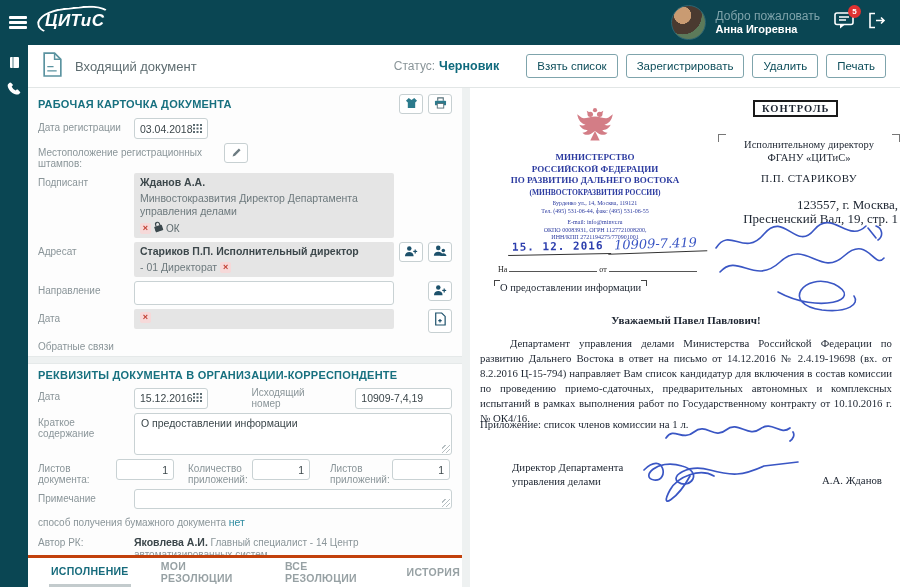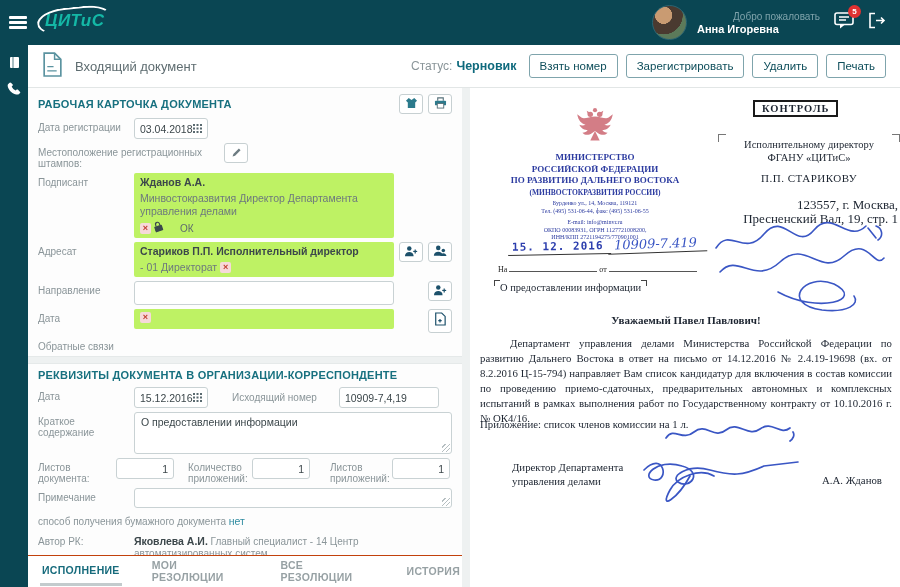--- a/index.html
+++ b/index.html
@@ -10,7 +10,7 @@
   .topbar { position:absolute; left:0; top:0; width:900px; height:45px; background:#0a4653; display:flex; align-items:center; z-index:5; }
   .burger { width:18px; height:13px; margin-left:9px; display:flex; flex-direction:column; justify-content:space-between; cursor:pointer; }
   .burger i { display:block; height:3px; background:#fff; border-radius:1px; }
-  .logo { color:#14b8a6; font-style:italic; font-weight:bold; font-size:17px; letter-spacing:.5px; margin-left:14px; position:relative; padding:2px 6px 5px 4px; }
+  .logo { color:#ffffff; font-style:italic; font-weight:bold; font-size:17px; letter-spacing:.5px; margin-left:14px; position:relative; padding:2px 6px 5px 4px; }
   .logo:before { content:""; position:absolute; left:-4px; top:-2px; right:-2px; bottom:2px; border:2px solid #fff; border-color:#fff transparent transparent #fff; border-radius:60%/80%; transform:rotate(-6deg); }
   .topbar .spacer { flex:1; }
   .avatar { width:35px; height:35px; border-radius:50%; background:radial-gradient(circle at 32% 28%, #c99b72 0 26%, #4a3a30 27% 58%, #5c7a5a 59% 100%); border:1px solid #2b6472; }

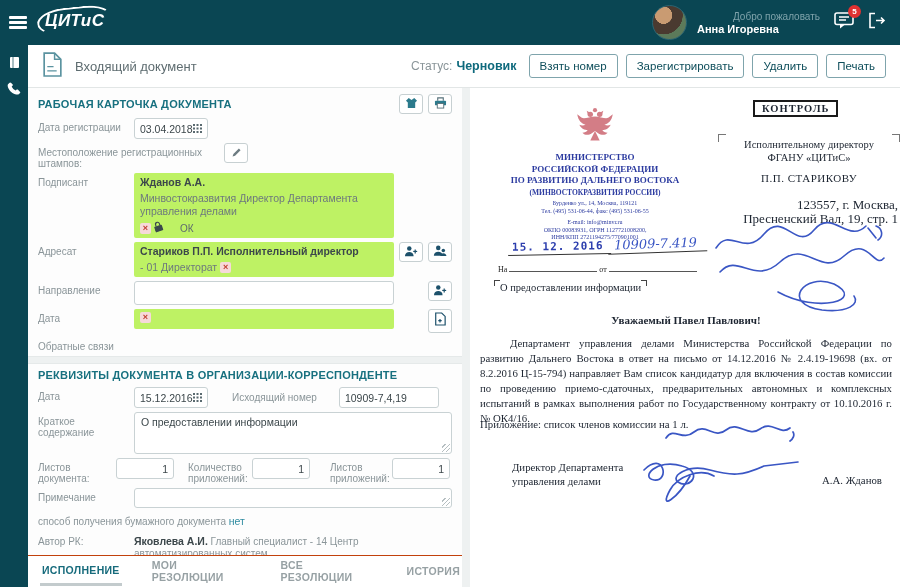--- a/index.html
+++ b/index.html
@@ -15,7 +15,7 @@
   .topbar .spacer { flex:1; }
   .avatar { width:35px; height:35px; border-radius:50%; background:radial-gradient(circle at 32% 28%, #c99b72 0 26%, #4a3a30 27% 58%, #5c7a5a 59% 100%); border:1px solid #2b6472; }
   .welcome { margin:0 14px 0 10px; line-height:13px; }
-  .welcome .w1 { color:#7fa3ab; font-size:10px;margin-left:36px; }
+  .welcome .w1 { color:#7fa3ab; font-size:12px; }
   .welcome .w2 { color:#fff; font-size:11px; font-weight:bold; }
   .hbtn { position:relative; margin-right:14px; cursor:pointer; display:flex; align-items:center; }
   .badge { position:absolute; top:-7px; right:-7px; background:#e03131; color:#fff; font-size:8px; font-weight:bold; min-width:13px; height:13px; border-radius:7px; display:flex; align-items:center; justify-content:center; }

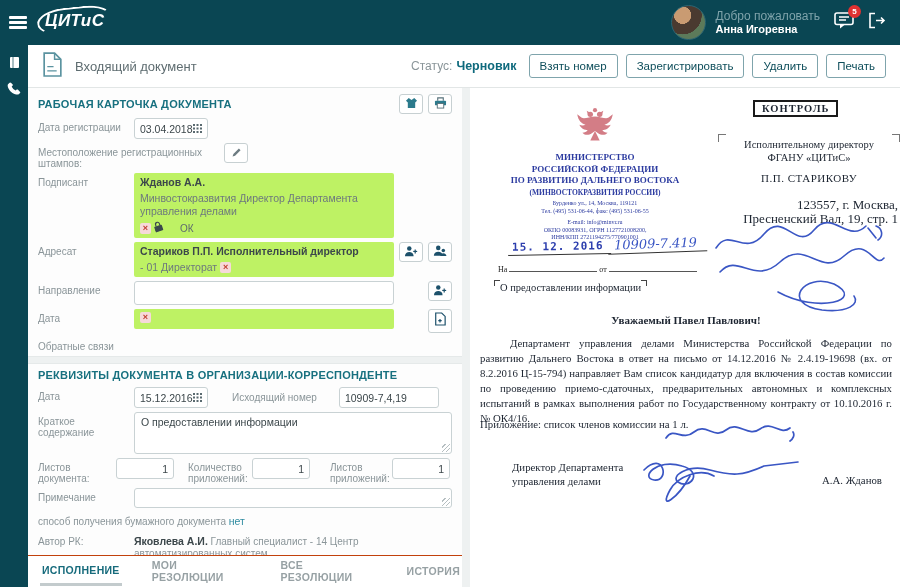--- a/index.html
+++ b/index.html
@@ -29,7 +29,7 @@
   .doctitle { color:#5e6c70; font-size:13px; margin-left:12px; }
   .toolbar .spacer { flex:1; }
   .statuslbl { color:#8a9599; font-size:12px; }
-  .statusval { color:#0f6a7d; font-size:12.5px; font-weight:bold; margin:0 12px 0 4px; }
+  .statusval { color:#0f6a7d; font-size:12.5px; font-weight:bold; margin:0 27px 0 4px; }
   .tbtn { background:#fff; border:1px solid #7fa4ac; color:#0d4d5a; font-size:11.5px; padding:5px 10px; border-radius:3px; margin-right:8px; cursor:pointer; font-family:"Liberation Sans",sans-serif; }
 
   

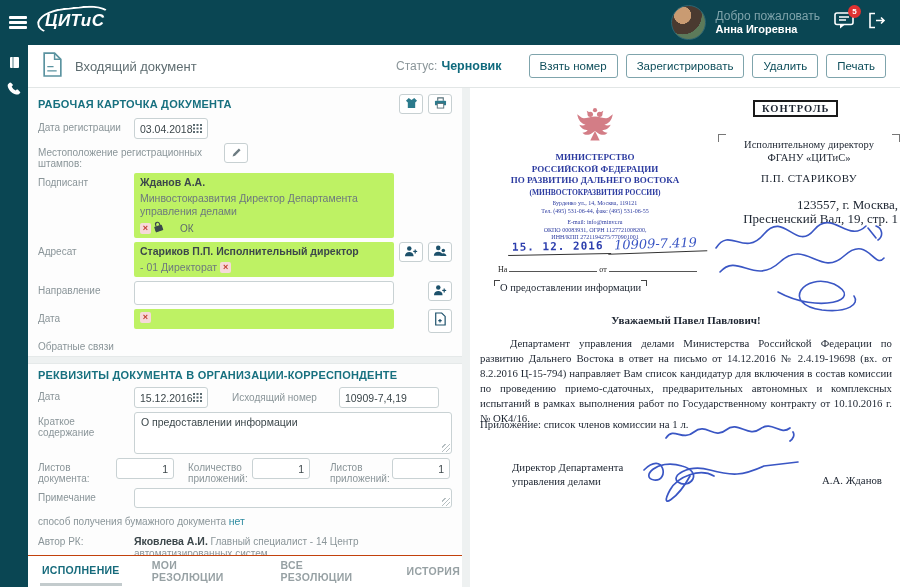--- a/index.html
+++ b/index.html
@@ -152,7 +152,7 @@
   <div class="spacer"></div>
   <span class="statuslbl">Статус:</span>
   <span class="statusval">Черновик</span>
-  <button class="tbtn">Взять номер</button>
+  <button class="tbtn">Взять список</button>
   <button class="tbtn">Зарегистрировать</button>
   <button class="tbtn">Удалить</button>
   <button class="tbtn" style="margin-right:14px">Печать</button>

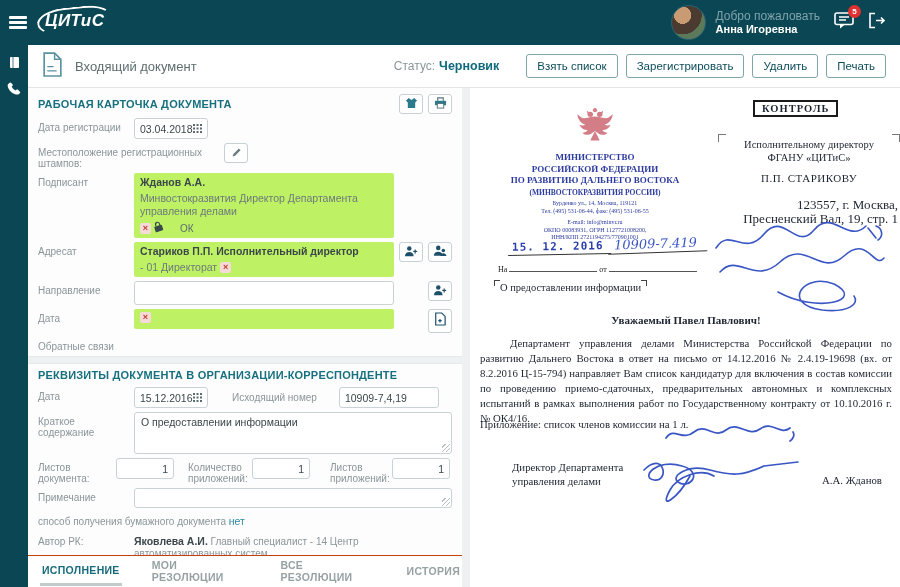--- a/index.html
+++ b/index.html
@@ -44,7 +44,7 @@
   .act { width:58px; min-width:58px; display:flex; justify-content:flex-end; }
   .inp { border:1px solid #c9d2d4; border-radius:3px; background:#fff; height:21px; font-size:10.5px; color:#3c474b; display:flex; align-items:center; padding:0 5px; }
   .inp.num { justify-content:flex-end; }
-  .chip { background:#bef264; border-radius:2px; min-height:20px; font-size:10.5px; color:#6d797d; padding:3px 6px; display:flex; align-items:center; flex-wrap:wrap; gap:3px; line-height:13px; }
+  .chip { background:#e5e5e5; border-radius:2px; min-height:20px; font-size:10.5px; color:#6d797d; padding:3px 6px; display:flex; align-items:center; flex-wrap:wrap; gap:3px; line-height:13px; }
   .chip b { color:#3c474b; }
   .xb { background:#f6d9d9; color:#c0392b; font-weight:bold; font-size:9px; width:11px; height:11px; border-radius:2px; display:inline-flex; align-items:center; justify-content:center; cursor:pointer; }
   .link { color:#2e8ba0; font-size:10.5px; cursor:pointer; }

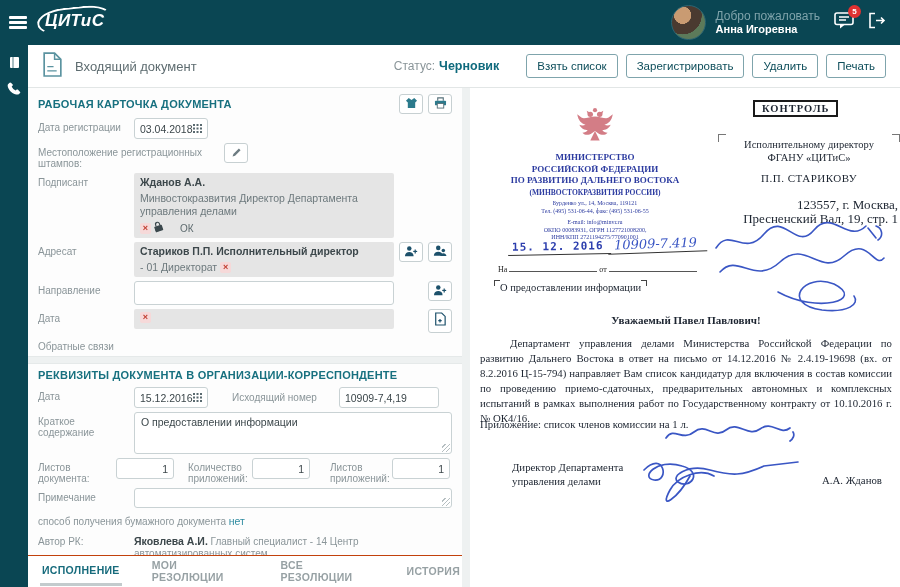--- a/index.html
+++ b/index.html
@@ -53,7 +53,7 @@
   .divider { height:8px; background:#eef1f1; border-top:1px solid #e5e9e9; border-bottom:1px solid #e5e9e9; margin:2px -10px 5px -10px; }
   .plain { font-size:10px; color:#8a9599; padding-top:3px; line-height:12px; }
   .plain b { color:#3c474b; font-size:10.5px; }
-  .okt { font-size:10px; color:#5d6a6e; margin-left:14px; }
+  .okt { font-size:10px; color:#5d6a6e; margin-left:0; }
   .tabs { position:absolute; left:0; right:0; bottom:0; height:32px; background:#fff; border-top:1px solid #c2410c; display:flex; align-items:center; padding-left:12px; gap:28px; }
   .tab { font-size:10.5px; font-weight:bold; color:#97a1a4; letter-spacing:.3px; cursor:pointer; padding:6px 2px 7px 2px; }
   .tab.active { color:#176b7c; border-bottom:3px solid #c3cbcd; }

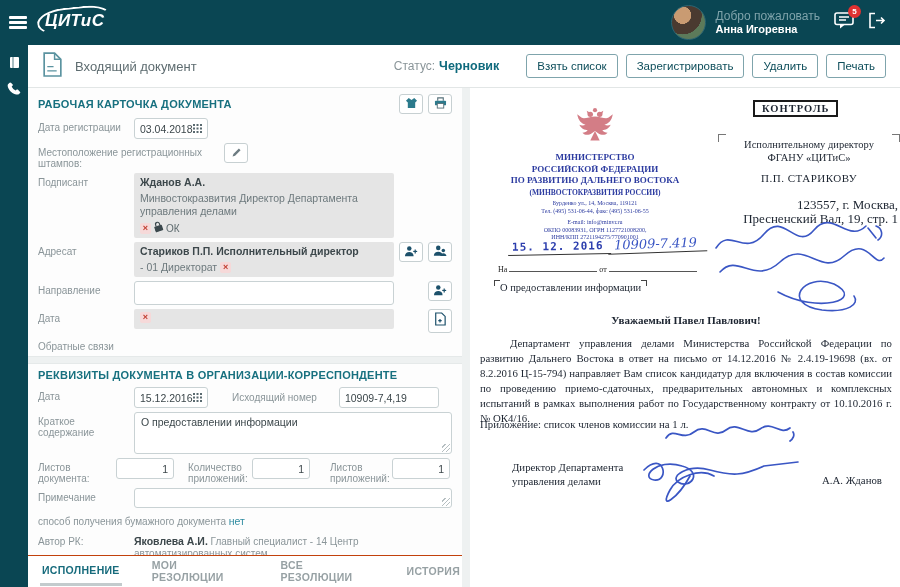--- a/index.html
+++ b/index.html
@@ -327,7 +327,7 @@
               </g>
             </svg></span>
       </div>
-      <span class="lbl" style="width:auto; min-width:0; margin-left:24px; padding-top:0">Исходящий номер</span>
+      <span class="lbl" style="width:auto; min-width:0; margin-left:44px; padding-top:0">Исходящий номер</span>
       <div class="inp" style="width:100px; margin-left:22px">
         <span>10909-7,4,19</span>
       </div>

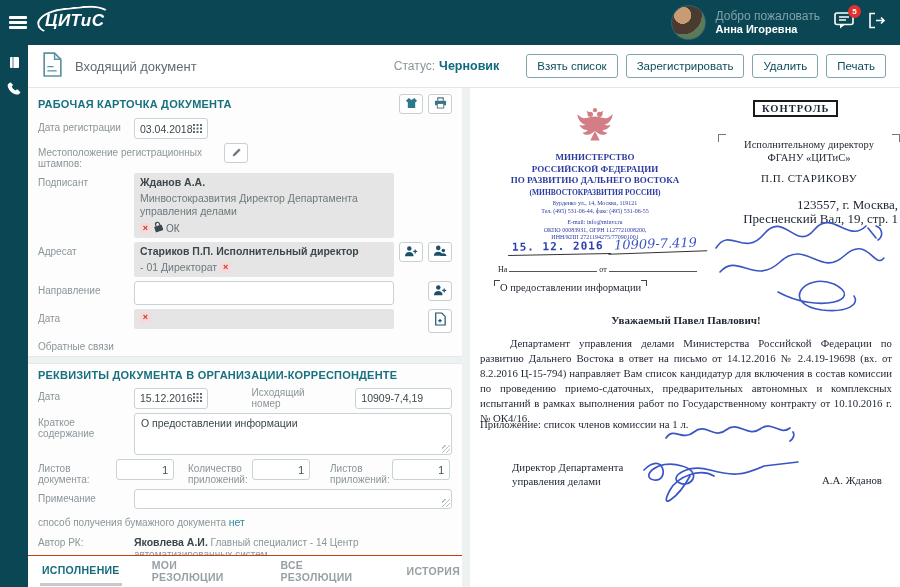--- a/index.html
+++ b/index.html
@@ -54,7 +54,7 @@
   .plain { font-size:10px; color:#8a9599; padding-top:3px; line-height:12px; }
   .plain b { color:#3c474b; font-size:10.5px; }
   .okt { font-size:10px; color:#5d6a6e; margin-left:0; }
-  .tabs { position:absolute; left:0; right:0; bottom:0; height:32px; background:#fff; border-top:1px solid #c2410c; display:flex; align-items:center; padding-left:12px; gap:28px; }
+  .tabs { position:absolute; left:0; right:0; bottom:0; height:32px; background:#fff; border-top:3px solid #c2410c; display:flex; align-items:center; padding-left:21px; gap:28px; }
   .tab { font-size:10.5px; font-weight:bold; color:#97a1a4; letter-spacing:.3px; cursor:pointer; padding:6px 2px 7px 2px; }
   .tab.active { color:#176b7c; border-bottom:3px solid #c3cbcd; }
 

